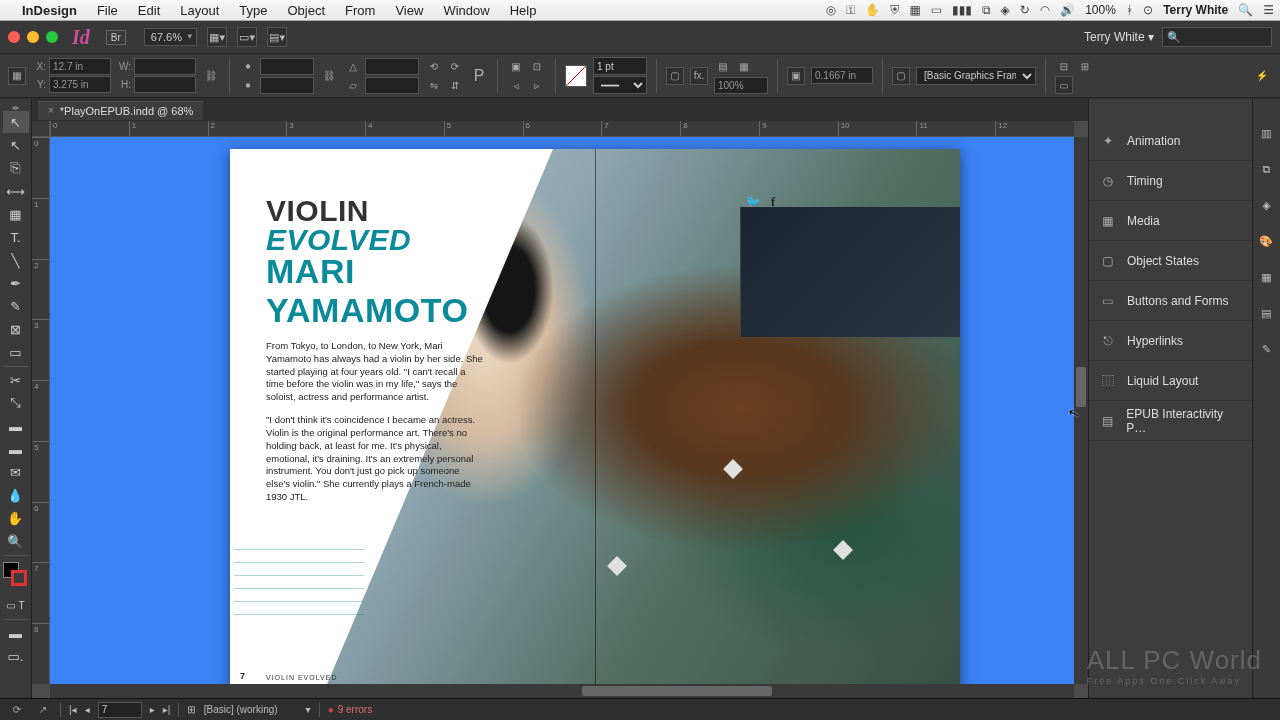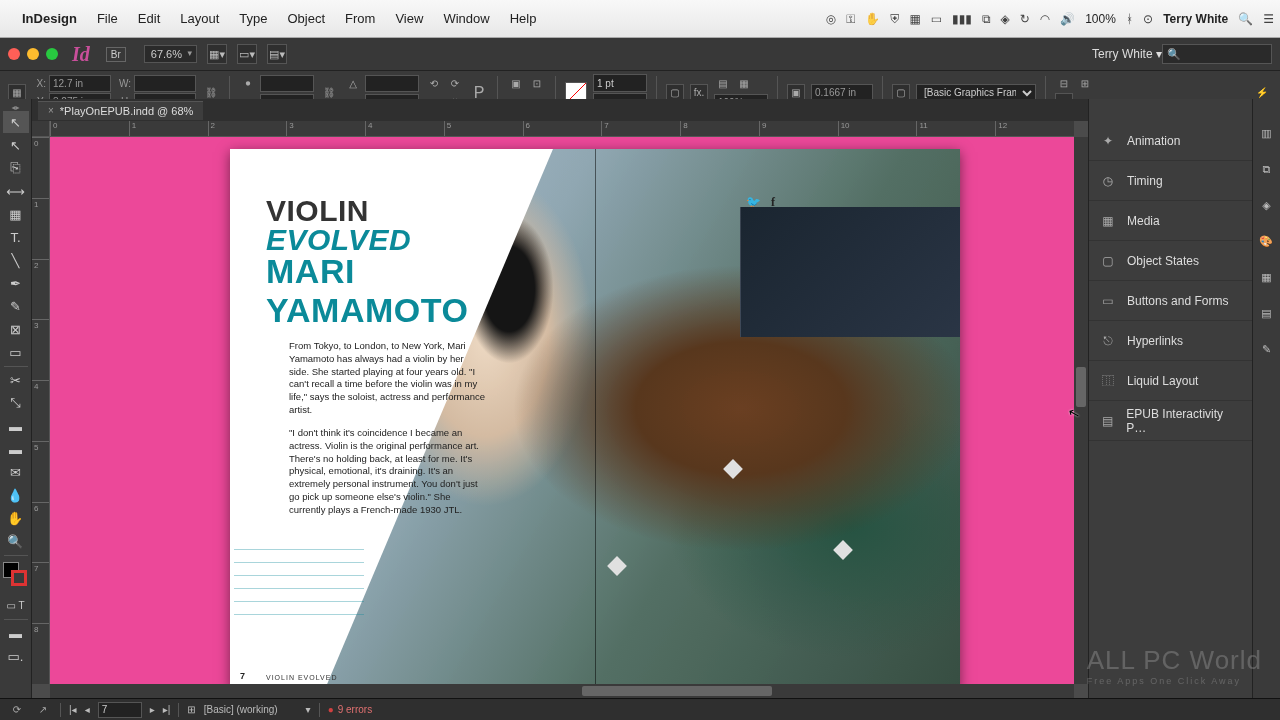--- a/index.html
+++ b/index.html
@@ -6,7 +6,7 @@
 body { width: 1280px; height: 720px; background: #323232; overflow: hidden; color: #ccc; font-size: 11px; }
 
 
-.mac-menubar { height: 38px; background: linear-gradient(#f8f8f8,#e8e8e8); display: flex; align-items: center; padding: 0 6px; color: #222; font-size: 13px; gap: 4px; border-bottom: 1px solid #aaa; }
+.mac-menubar { height: 21px; background: linear-gradient(#f8f8f8,#e8e8e8); display: flex; align-items: center; padding: 0 6px; color: #222; font-size: 13px; gap: 4px; border-bottom: 1px solid #aaa; }
 .mac-menubar .apple { font-size: 15px; margin-right: 4px; }
 .mac-menubar .app { font-weight: bold; }
 .mac-menubar .menu-item { padding: 0 8px; cursor: default; }

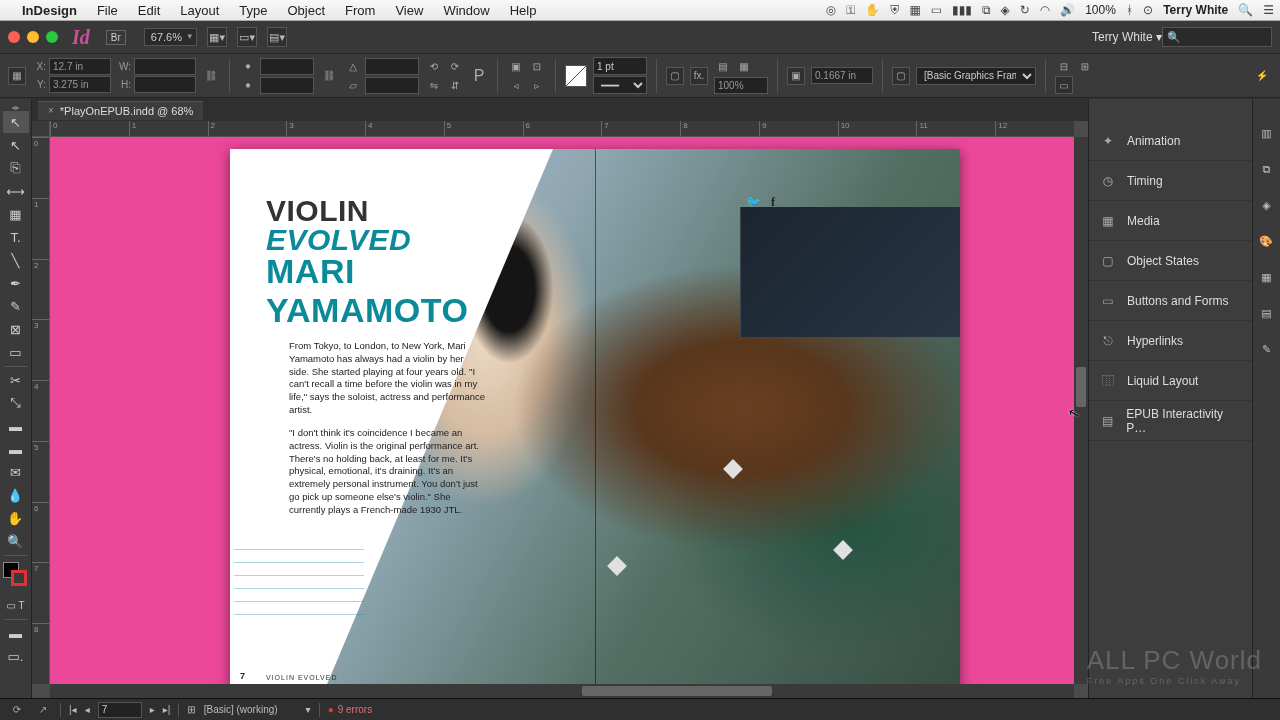--- a/index.html
+++ b/index.html
@@ -23,7 +23,7 @@
 .zoom-sel{background:#2a2a2a;border:1px solid #555;color:#ccc;padding:2px 14px 2px 6px;font-size:11px;margin-left:8px;position:relative;}
 .zoom-sel::after{content:"▾";position:absolute;right:4px;top:2px;font-size:9px;color:#999}
 .bar-icon{width:20px;height:20px;display:inline-flex;align-items:center;justify-content:center;color:#bbb;border:1px solid #555;background:#2f2f2f;}
-.app-bar .right{margin-left:auto;display:flex;align-items:center;}
+.app-bar .right{margin-left:auto;display:flex;align-items:center;gap:8px;}
 .user-chip{color:#ddd;font-size:12px;}
 .search-bar{background:#2a2a2a;border:1px solid #555;width:110px;height:20px;display:flex;align-items:center;padding:0 4px;color:#888;}
 

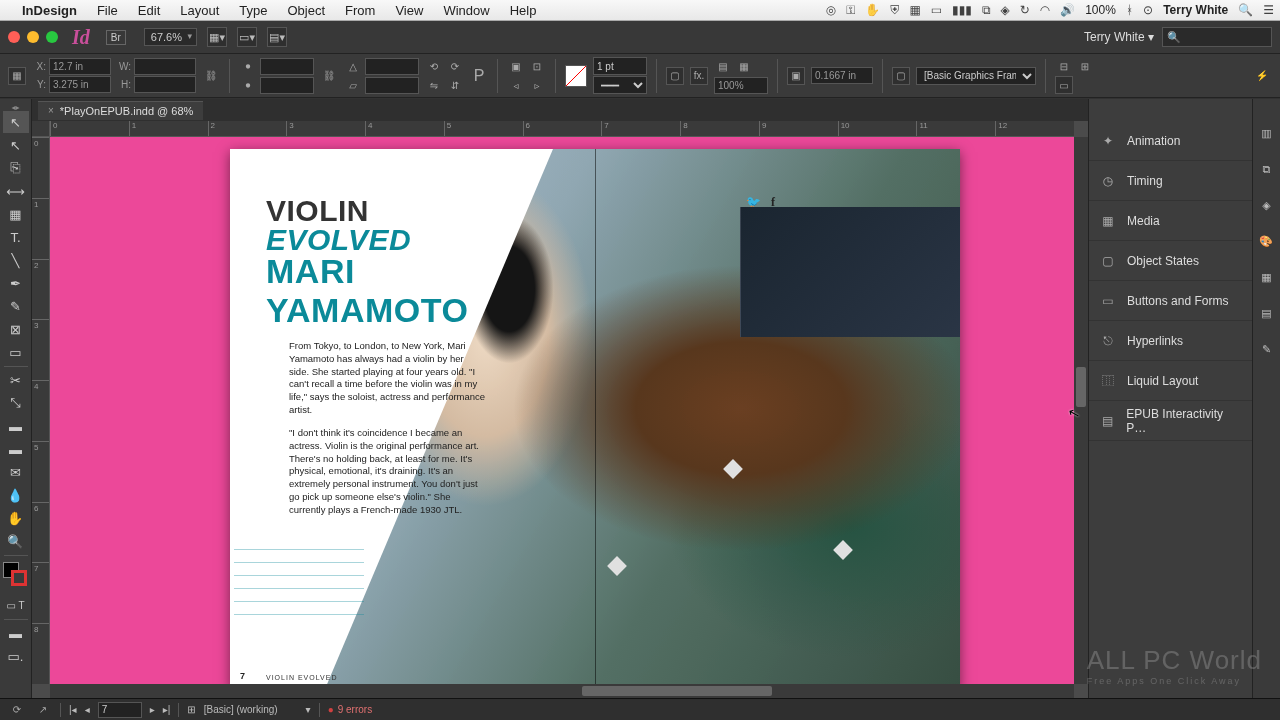--- a/index.html
+++ b/index.html
@@ -63,7 +63,7 @@
 .ruler-h div{flex:1;border-left:1px solid #666;font-size:8px;color:#999;padding-left:2px;}
 .ruler-v{position:absolute;top:38px;left:0;bottom:14px;width:18px;background:#3a3a3a;border-right:1px solid #555;display:flex;flex-direction:column;}
 .ruler-v div{flex:1;border-top:1px solid #666;font-size:8px;color:#999;padding:1px 0 0 2px;}
-.canvas-scroll{position:absolute;top:38px;left:18px;right:14px;bottom:14px;background:#ec4899;overflow:hidden;}
+.canvas-scroll{position:absolute;top:38px;left:18px;right:14px;bottom:14px;background:#3b82f6;overflow:hidden;}
 .vscroll{position:absolute;top:38px;right:0;bottom:14px;width:14px;background:#3a3a3a;}
 .vscroll .thumb{position:absolute;left:2px;right:2px;top:42%;height:40px;background:#666;border-radius:2px;}
 .hscroll{position:absolute;left:18px;right:14px;bottom:0;height:14px;background:#3a3a3a;}

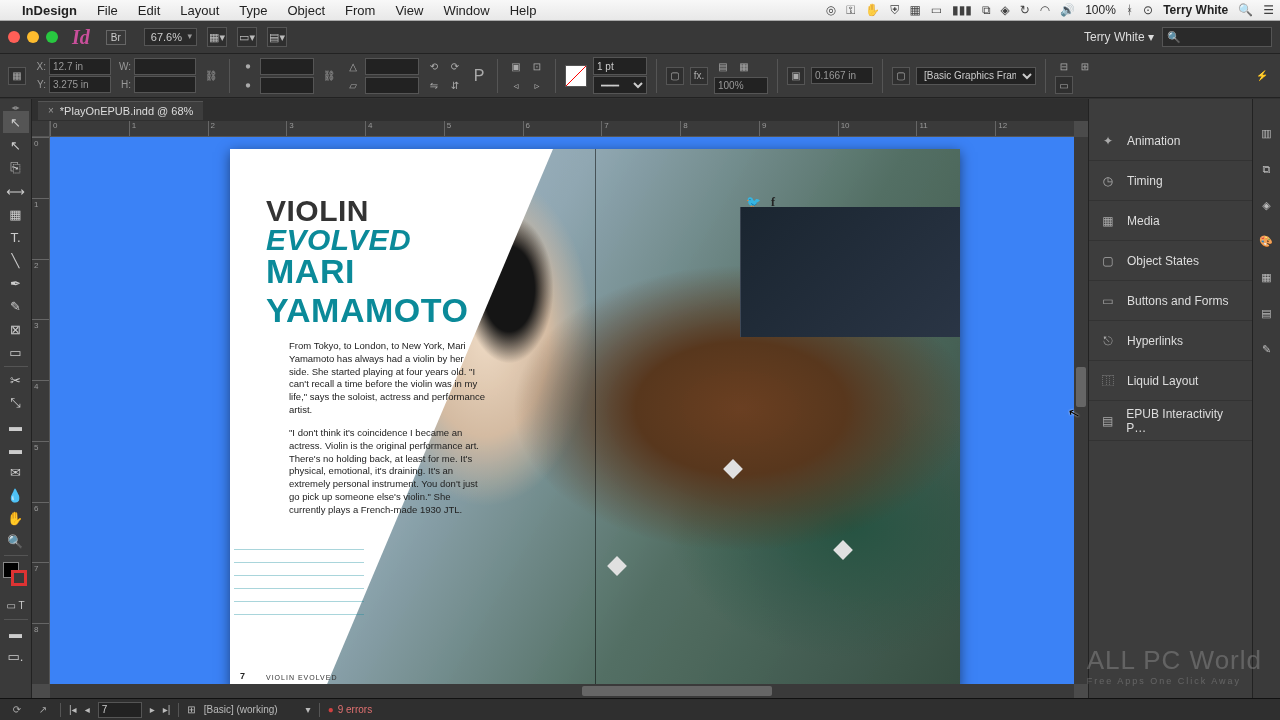--- a/index.html
+++ b/index.html
@@ -83,7 +83,7 @@
 .spread h1{font-family:Impact,'Arial Black',sans-serif;font-size:30px;color:#0b8a99;font-style:italic;letter-spacing:.5px;line-height:.95;}
 .spread h1 .lead{color:#333;font-style:normal;}
 .spread h2{font-family:Impact,'Arial Black',sans-serif;font-size:34px;color:#0b8a99;letter-spacing:.5px;margin-top:-2px;}
-.spread p{font-size:9.5px;color:#222;line-height:1.35;margin-top:10px;font-family:Arial,sans-serif;margin-left:23px;}
+.spread p{font-size:9.5px;color:#222;line-height:1.35;margin-top:10px;font-family:Arial,sans-serif;}
 .spread .notes{position:absolute;left:4px;bottom:62px;width:130px;height:90px;opacity:.35;background:repeating-linear-gradient(0deg,transparent 0 12px,#0b8a99 12px 13px),repeating-linear-gradient(90deg,transparent 0 2px,transparent 2px 10px);}
 .spread .spine{position:absolute;left:50%;top:0;bottom:0;width:1px;background:rgba(0,0,0,.5);}
 .spread .folio{position:absolute;left:10px;bottom:8px;font-size:9px;font-weight:bold;color:#222;}

